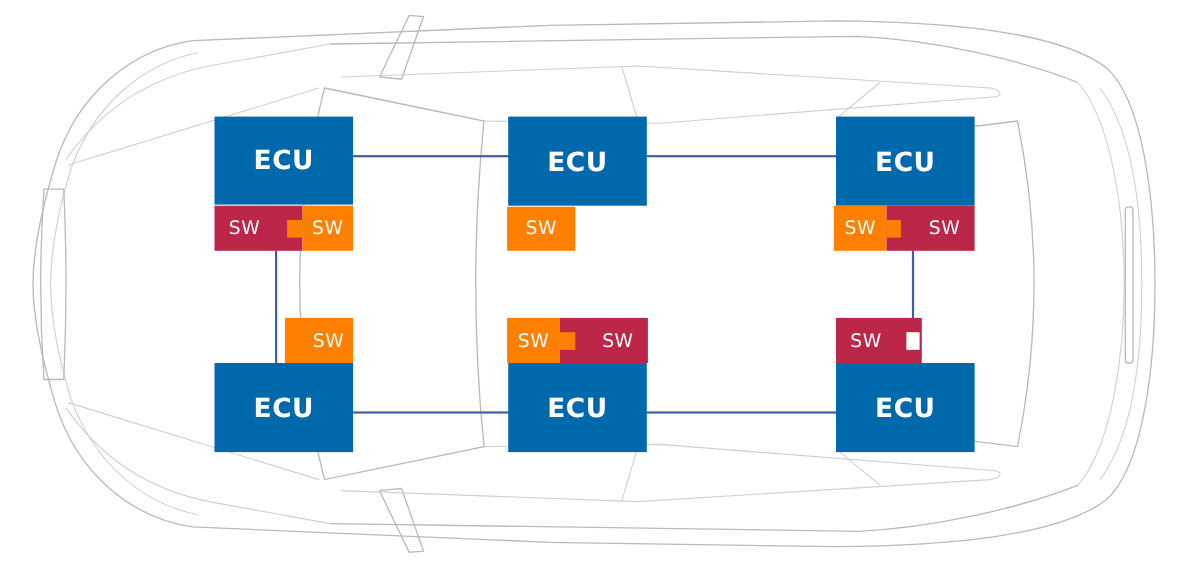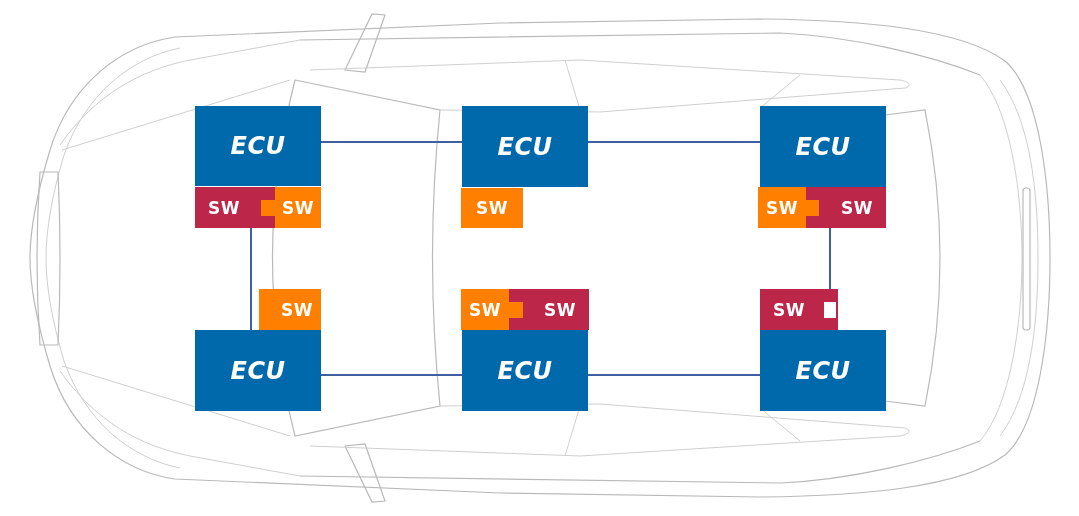--- a/index.html
+++ b/index.html
@@ -11,7 +11,7 @@
     .link { position: absolute; background: #3f5fa0; }
     .ecu { position: absolute; background: #0069ab; color: #ffffff; display: flex;
            align-items: center; justify-content: center; font-weight: bold;
-           font-size: 24px; letter-spacing: 0.5px; font-style: italic; }
+           font-size: 24px; letter-spacing: 0.5px; }
     .sw { position: absolute; color: #ffffff; font-weight: bold; font-size: 17px;
           display: flex; align-items: center; justify-content: center; letter-spacing: 0.5px; }
     .sw.red { background: #bb2649; }

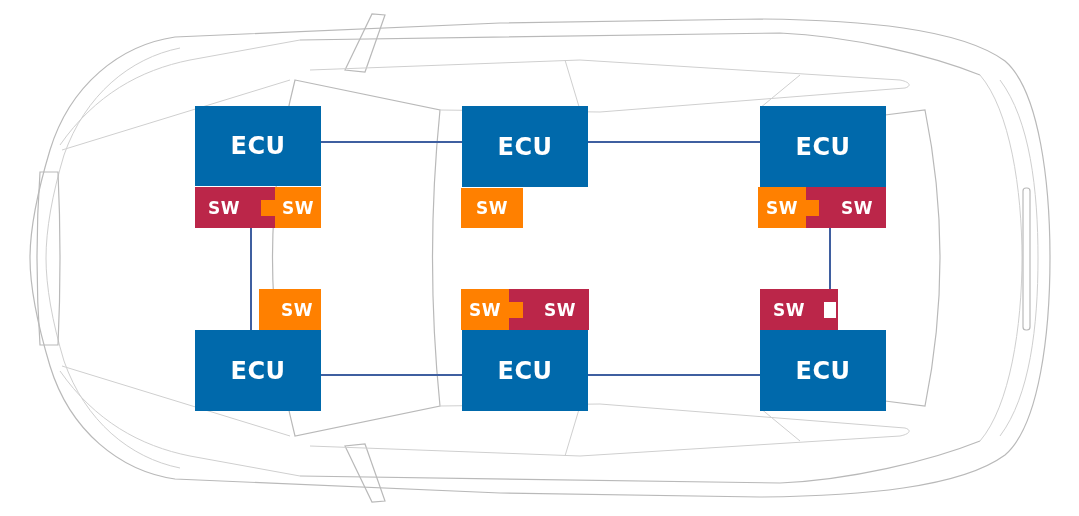--- a/index.html
+++ b/index.html
@@ -12,7 +12,7 @@
     .ecu { position: absolute; background: #0069ab; color: #ffffff; display: flex;
            align-items: center; justify-content: center; font-weight: bold;
            font-size: 24px; letter-spacing: 0.5px; }
-    .sw { position: absolute; color: #ffffff; font-weight: bold; font-size: 17px;
+    .sw { position: absolute; color: #ffffff; font-weight: normal; font-size: 17px;
           display: flex; align-items: center; justify-content: center; letter-spacing: 0.5px; }
     .sw.red { background: #bb2649; }
     .sw.orange { background: #ff8000; }

